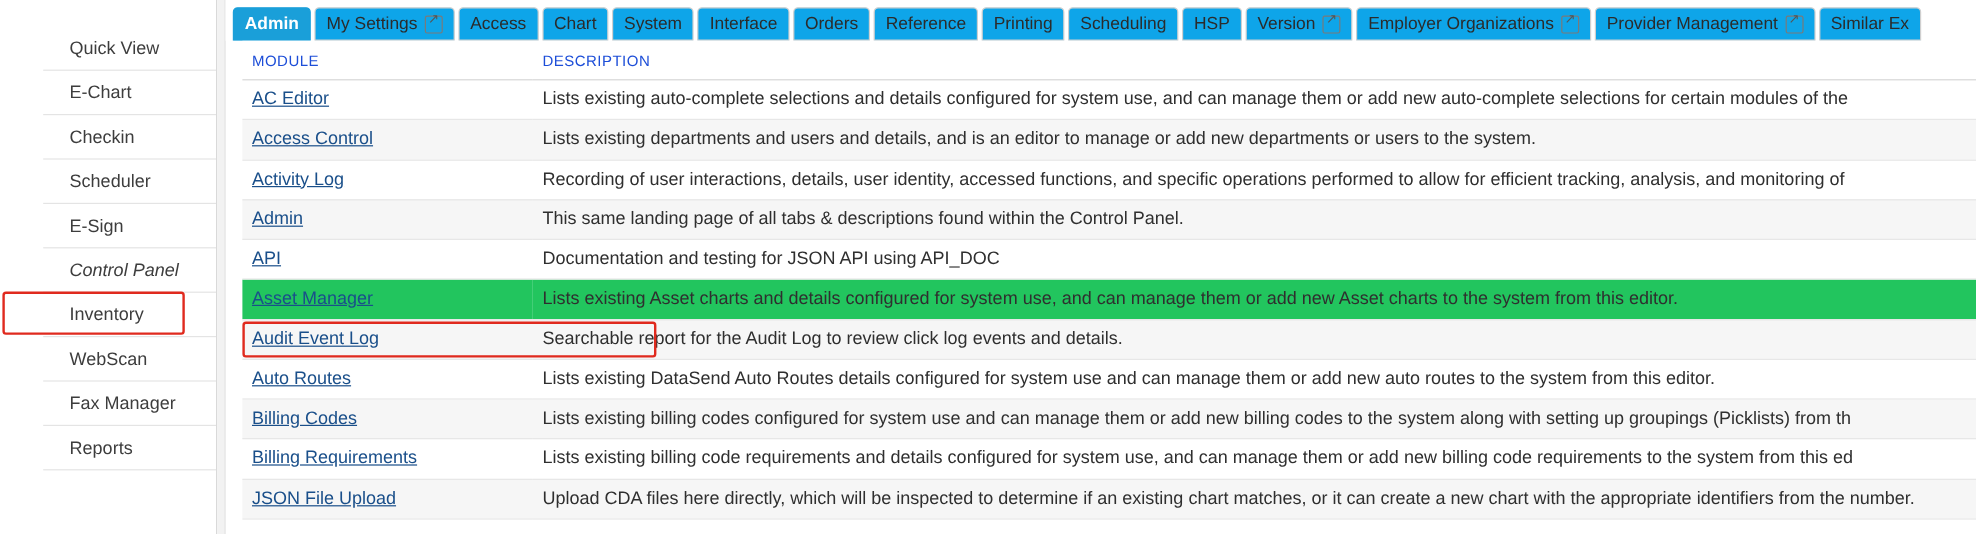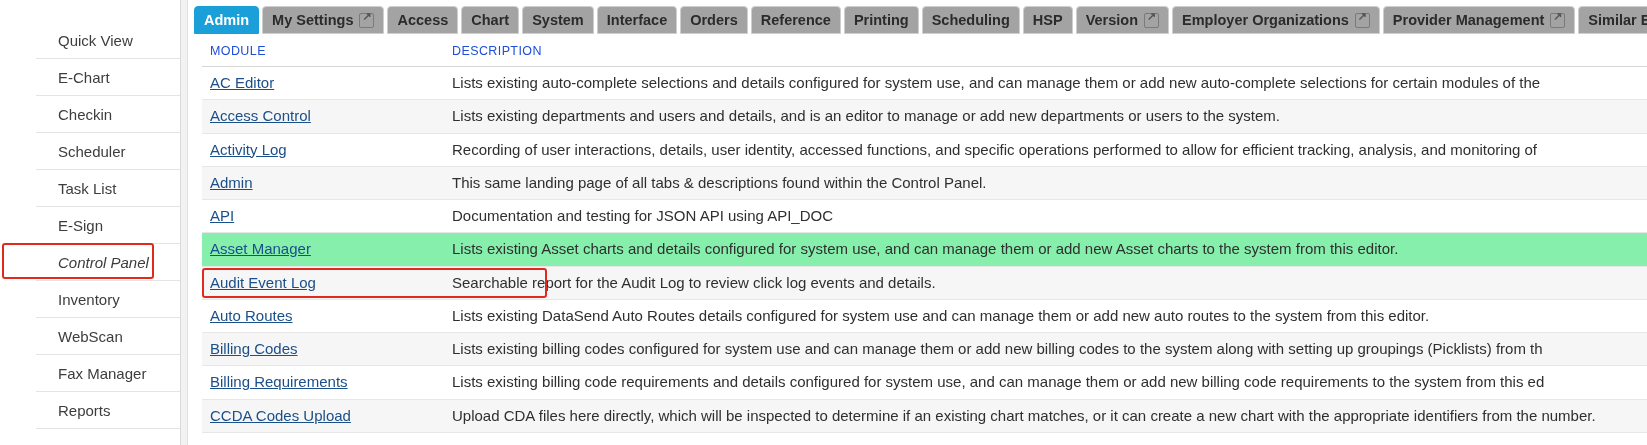--- a/index.html
+++ b/index.html
@@ -96,12 +96,11 @@
     margin-right: 3px;
     border: 1px solid #cfcfcf;
     border-radius: 4px 4px 0 0;
-    background: #a3a3a3;
+    background: #0ea5e9;
     color: #2b2b2b;
     font-size: 14.5px;
     box-sizing: border-box;
     line-height: 26px;
-    font-weight: bold;
   }
   .tab.active {
     background: #1a9fd9;

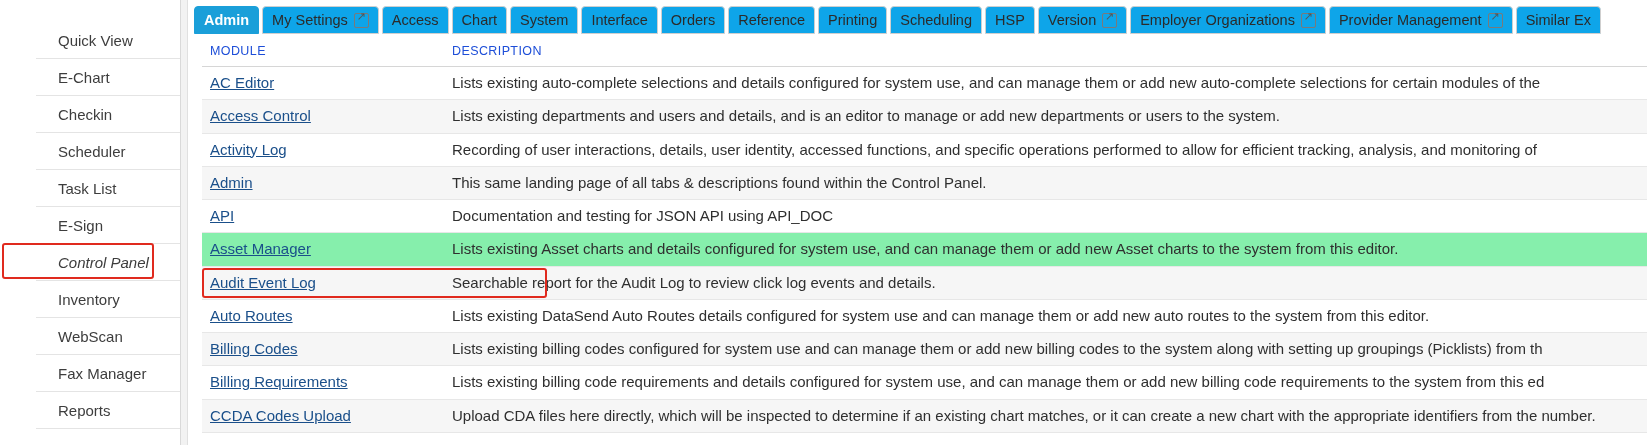--- a/index.html
+++ b/index.html
@@ -193,7 +193,6 @@
     <div class="sidebar-item"><span>E-Chart</span></div>
     <div class="sidebar-item"><span>Checkin</span></div>
     <div class="sidebar-item"><span>Scheduler</span></div>
-    <div class="sidebar-item"><span>Task List</span></div>
     <div class="sidebar-item"><span>E-Sign</span></div>
     <div class="sidebar-item highlighted"><span>Control Panel</span></div>
     <div class="sidebar-item"><span>Inventory</span></div>

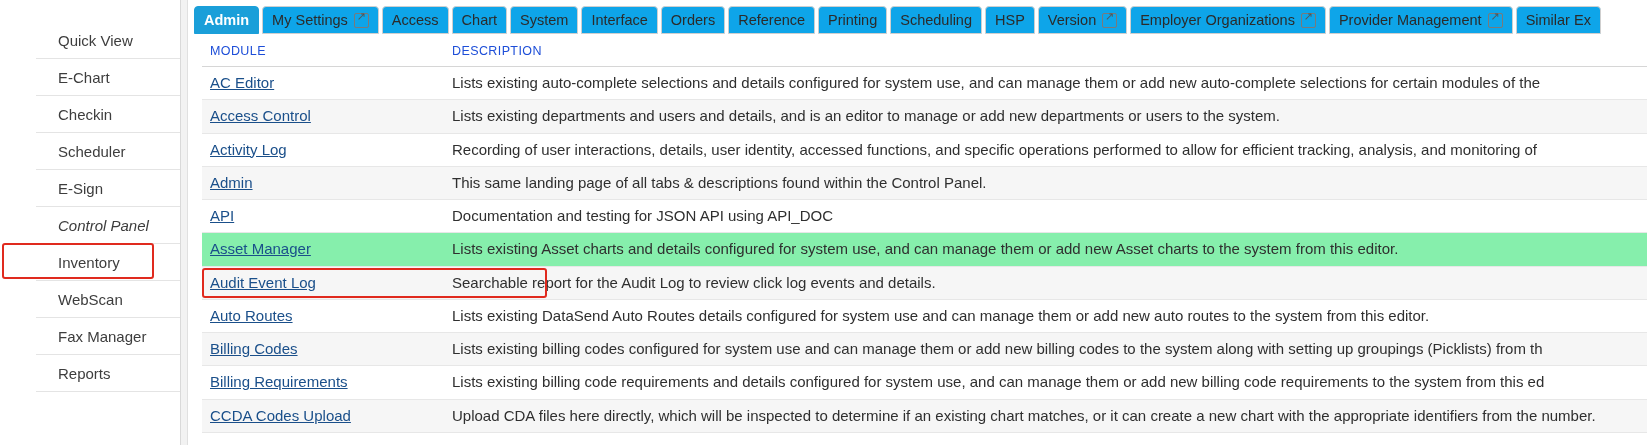--- a/index.html
+++ b/index.html
@@ -169,7 +169,7 @@
     cursor: pointer;
   }
   tr.selected td {
-    background: #86efac;
+    background: #22c55e;
   }
   .row-highlight-box {
     position: absolute;

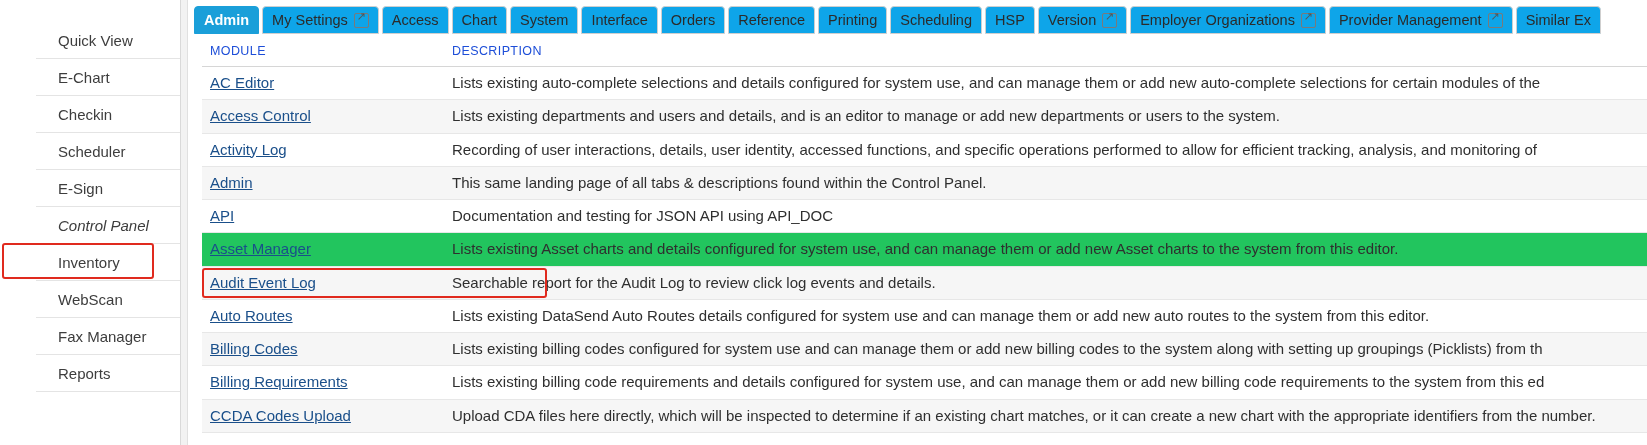--- a/index.html
+++ b/index.html
@@ -311,7 +311,7 @@
               <td>Lists existing billing code requirements and details configured for system use, and can manage them or add new billing code requirements to the system from this ed</td>
             </tr>
             <tr class="alt">
-              <td><span class="mod-link">CCDA Codes Upload</span></td>
+              <td><span class="mod-link">JSON File Upload</span></td>
               <td>Upload CDA files here directly, which will be inspected to determine if an existing chart matches, or it can create a new chart with the appropriate identifiers from the number.</td>
             </tr>
           </tbody>

